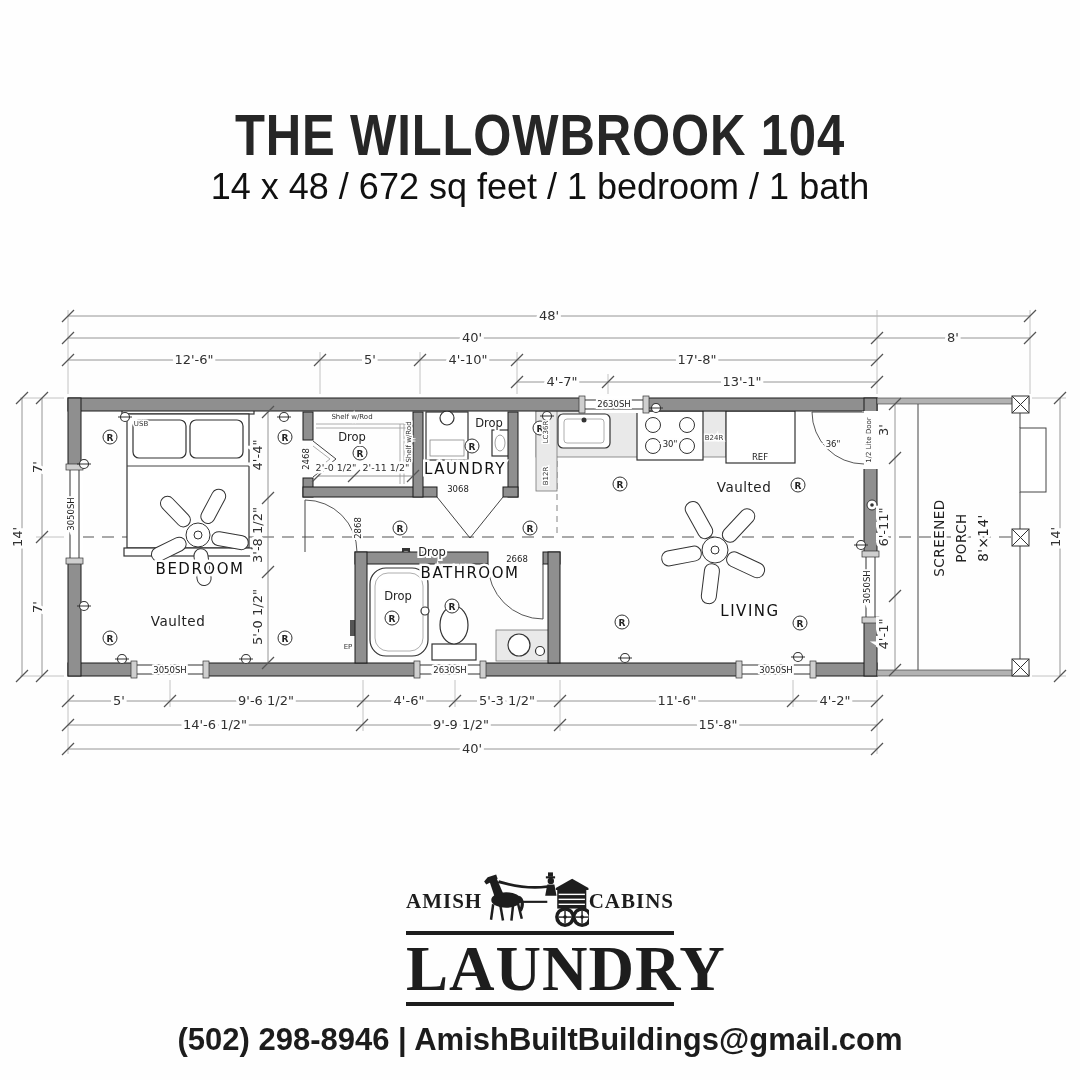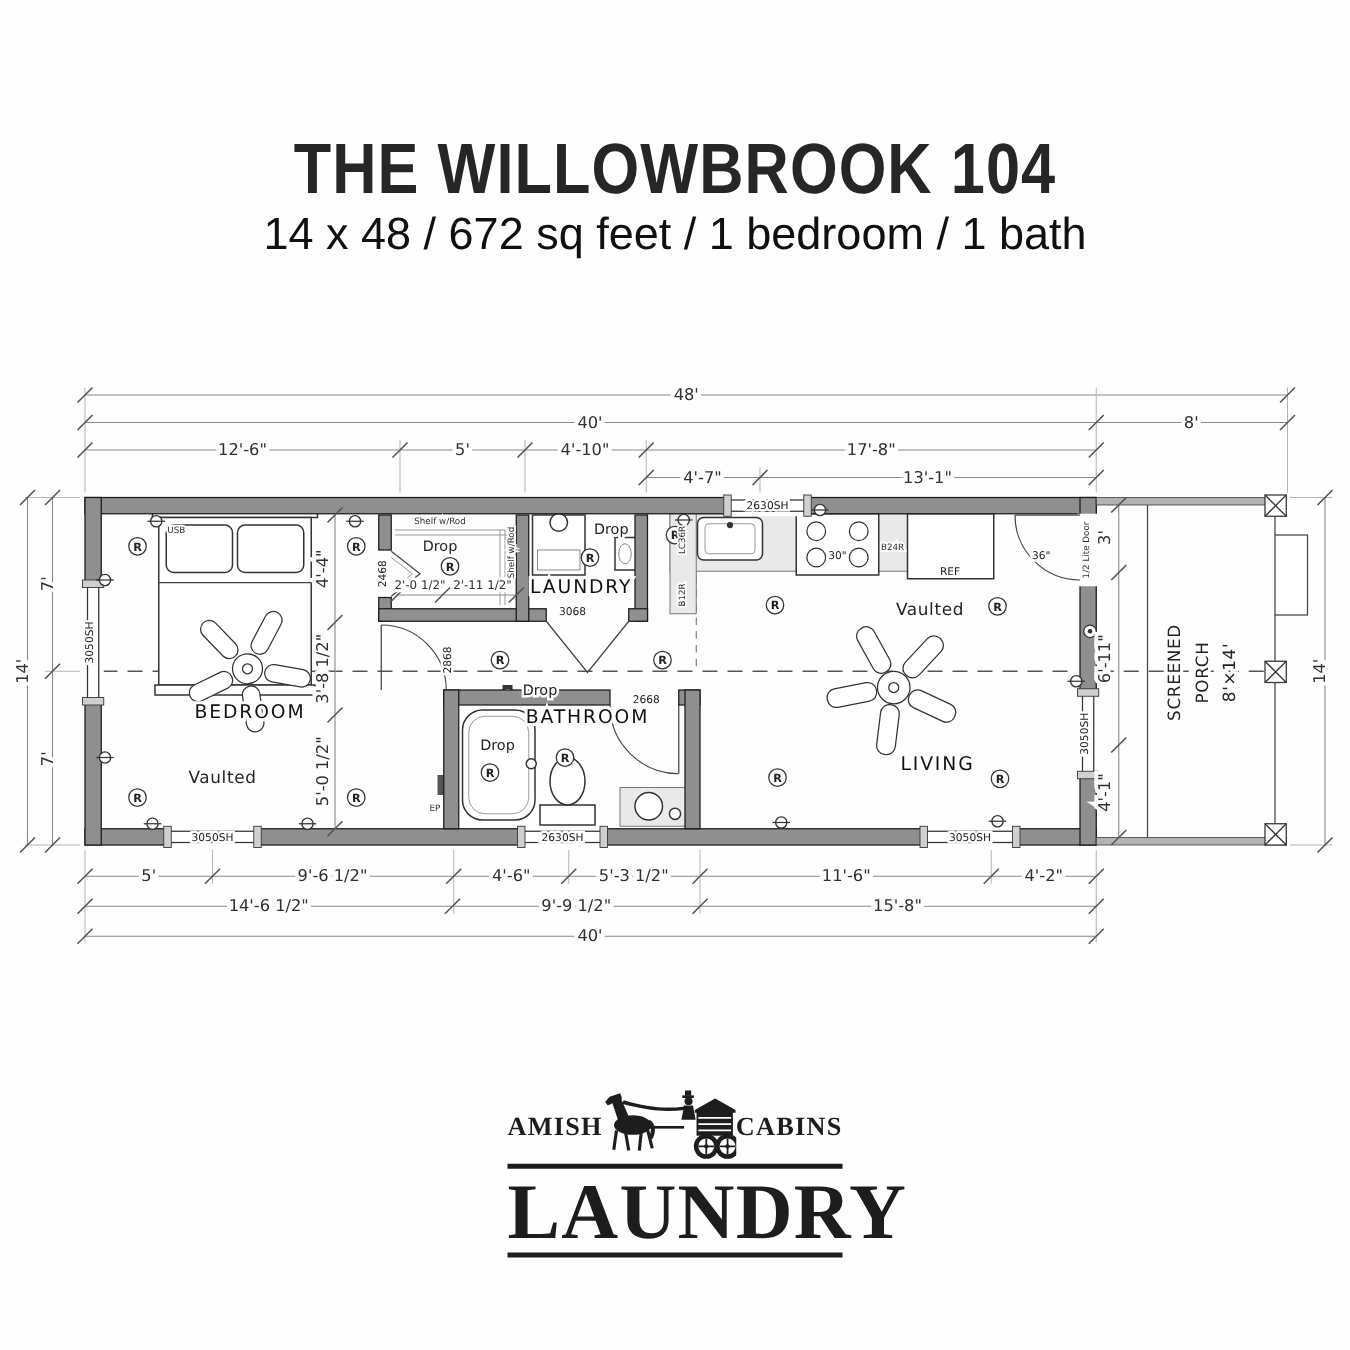--- a/index.html
+++ b/index.html
@@ -559,6 +559,7 @@
     <div class="logo-rule"></div>
   </div>
 
+  <div class="contact">(502) 298-8946 | AmishBuiltBuildings@gmail.com</div>
 </div>
 
 </body></html>

